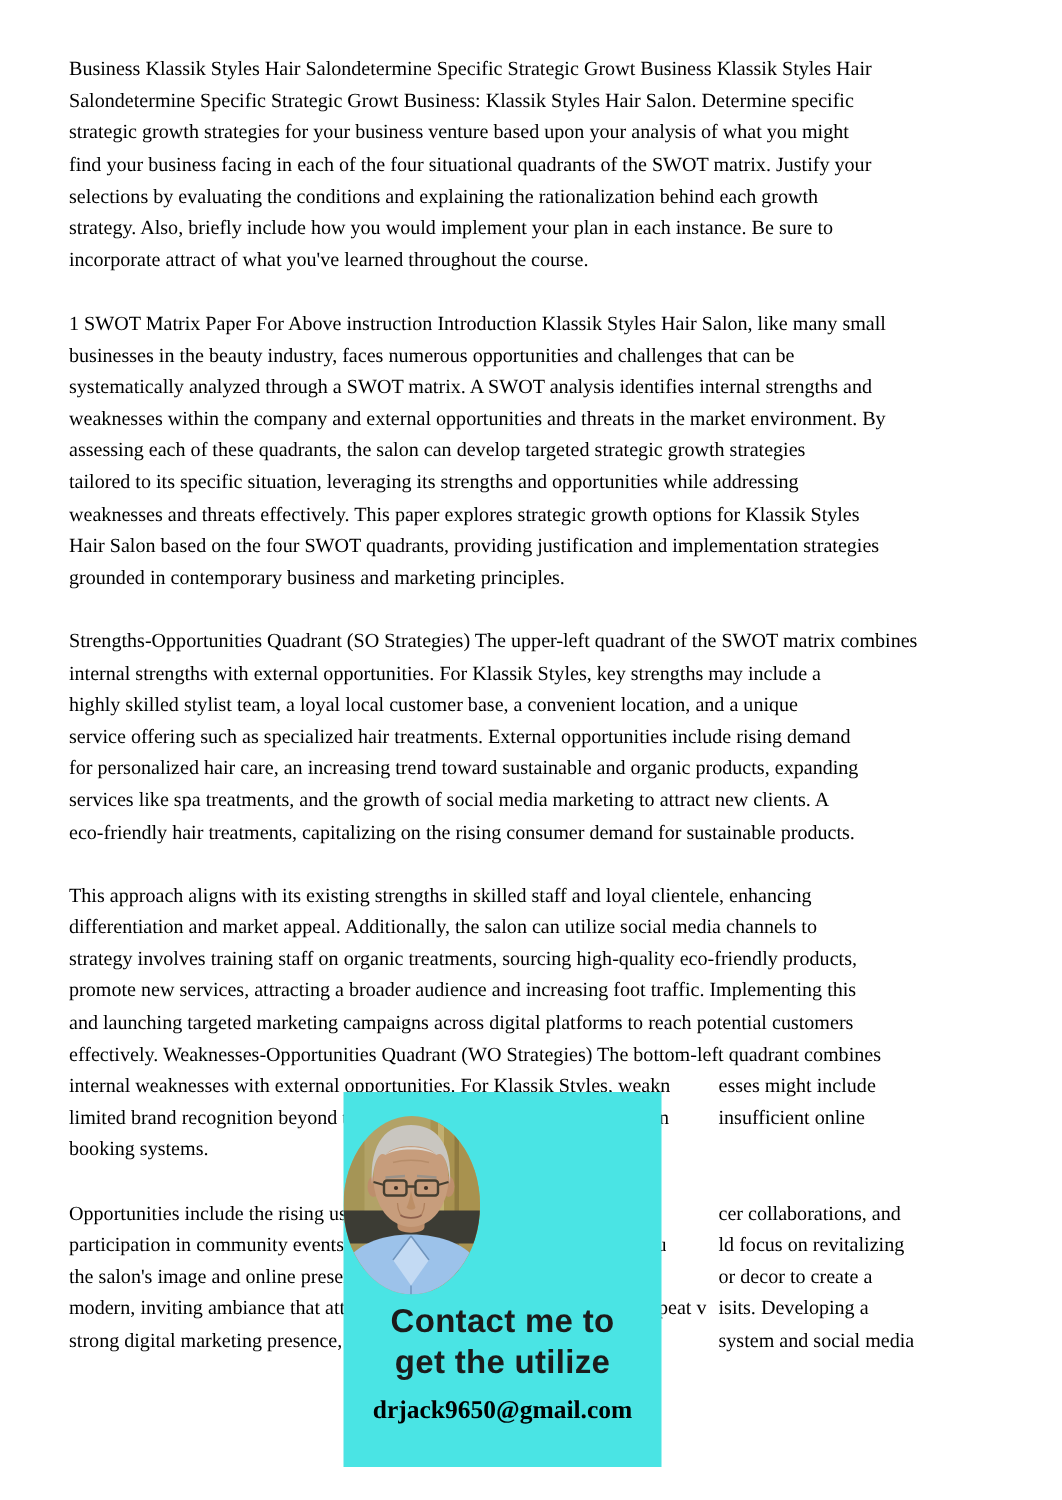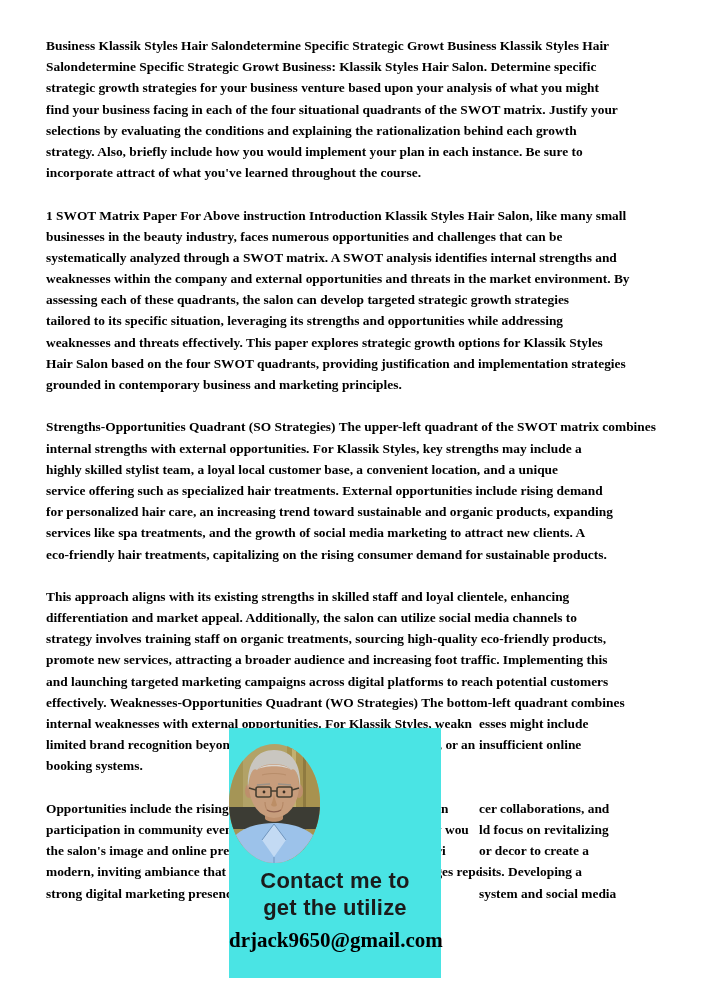--- a/index.html
+++ b/index.html
@@ -30,7 +30,6 @@
     height: 21.2px;
     line-height: 21.2px;
     white-space: nowrap;
-    font-weight: bold;
   }
   .line .left-clip {
     display: inline-block;

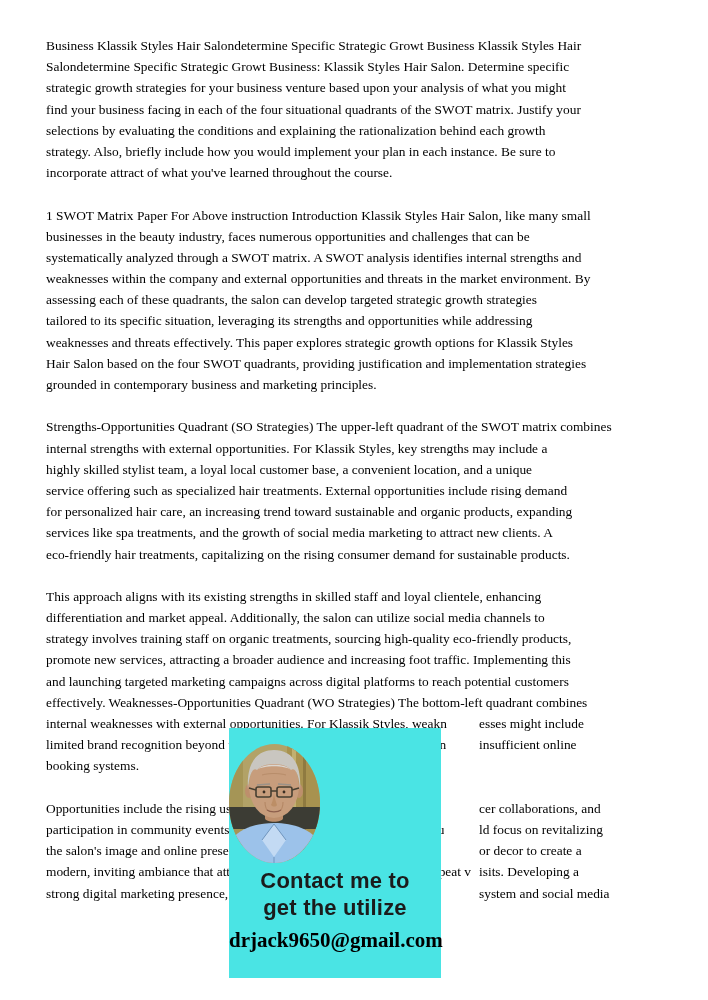--- a/index.html
+++ b/index.html
@@ -80,7 +80,7 @@
     margin-top: 6px;
     font-family: "Liberation Serif", serif;
     font-weight: bold;
-    font-size: 21px;
+    font-size: 17px;
     line-height: 26px;
     color: #000000;
     text-align: center;

